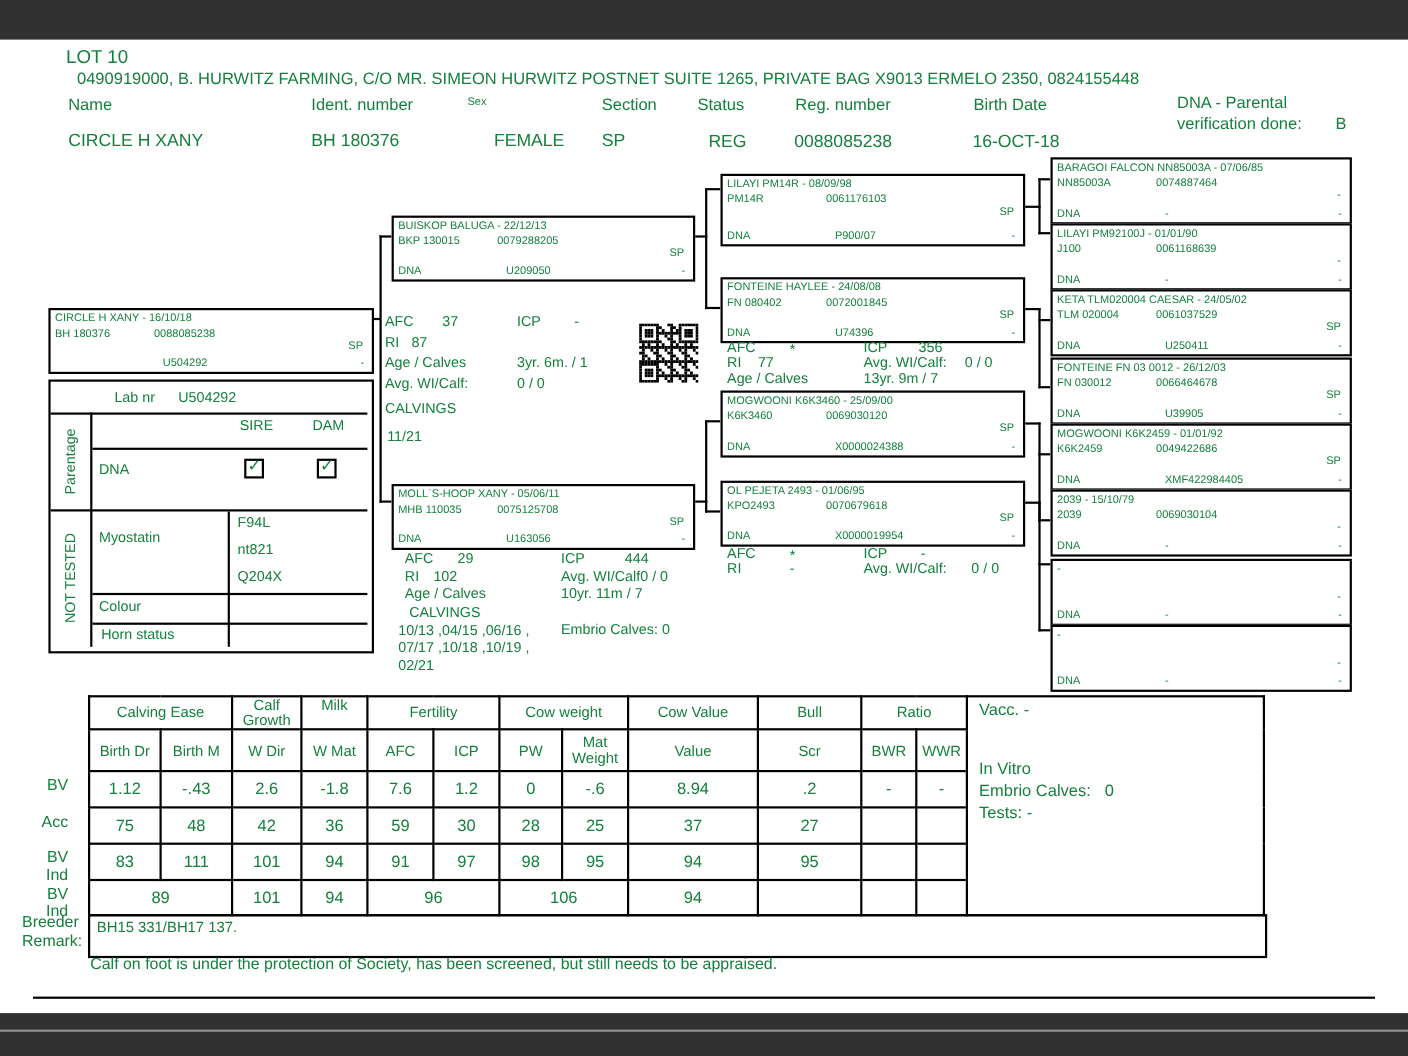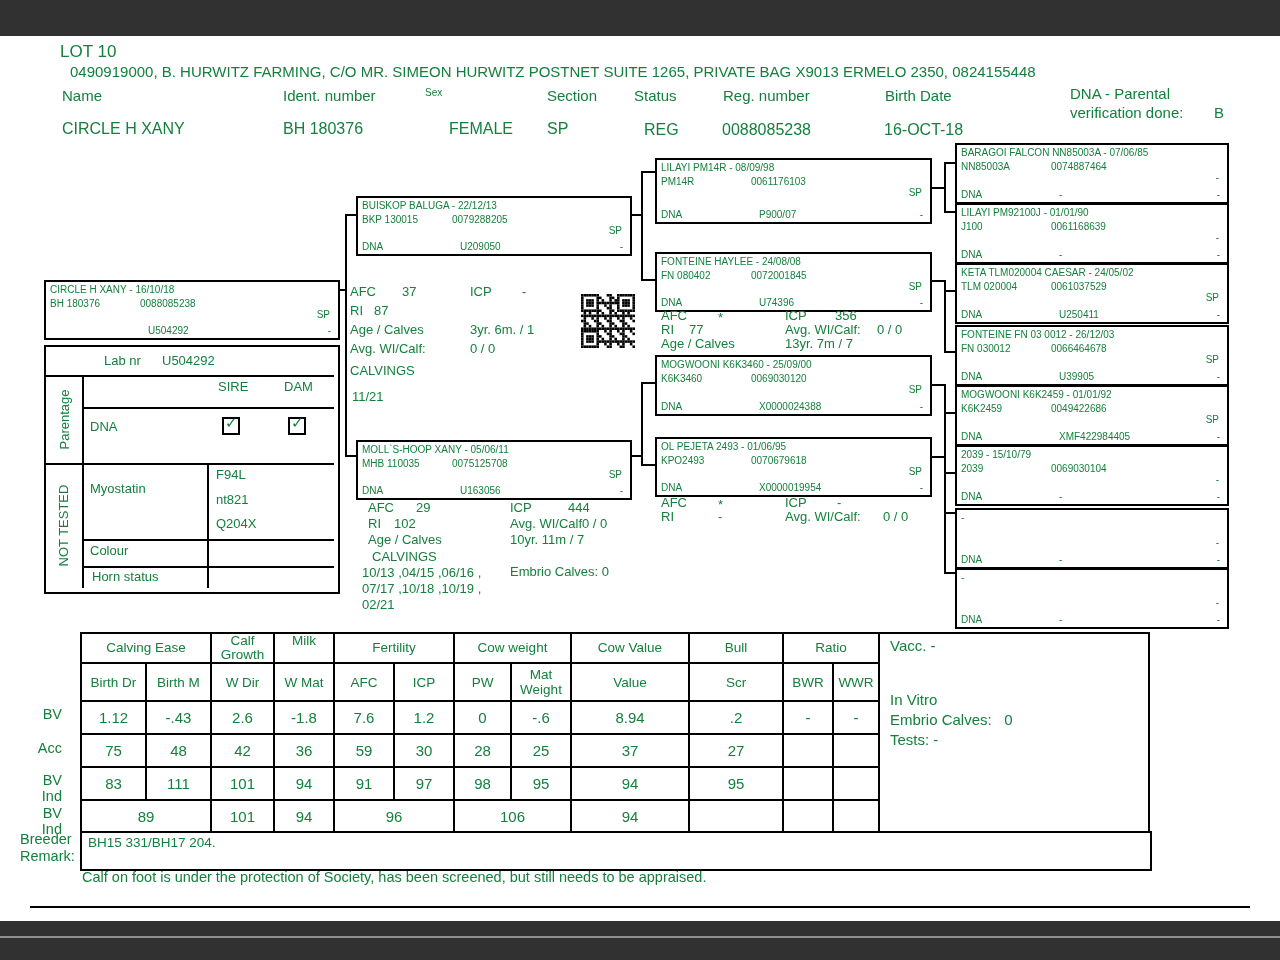--- a/index.html
+++ b/index.html
@@ -482,7 +482,7 @@
     <span class="t" style="left:124px;top:14px;">Avg. WI/Calf:</span>
     <span class="t" style="left:216px;top:14px;">0 / 0</span>
     <span class="t" style="left:0;top:28px;">Age / Calves</span>
-    <span class="t" style="left:124px;top:28px;">13yr. 7m  / 7</span>
+    <span class="t" style="left:124px;top:28px;">13yr. 9m  / 7</span>
   </div>
 
   <div class="stats" style="left:661px;top:496px;width:260px;height:30px;line-height:14px;">

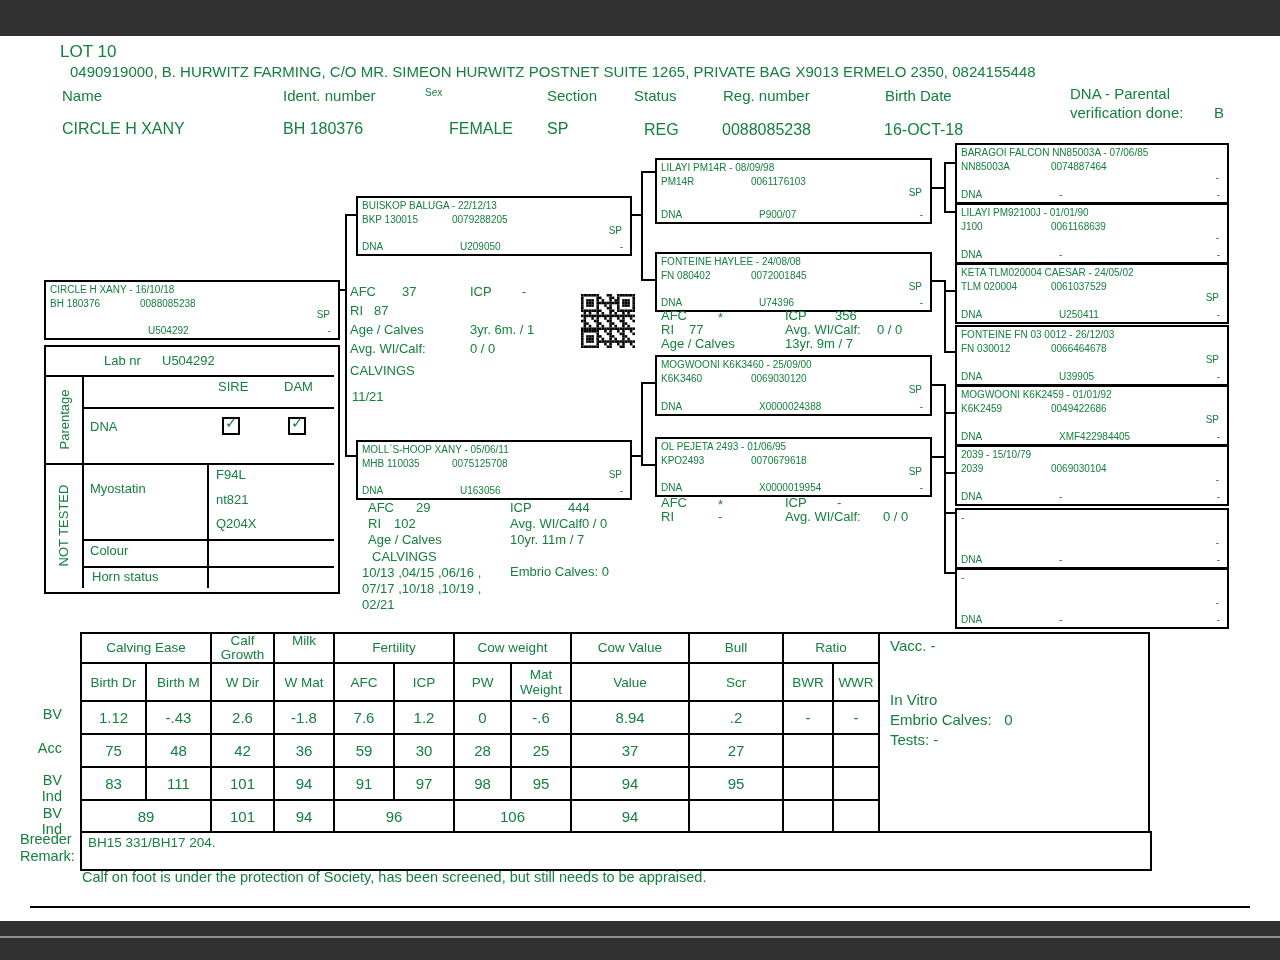--- a/index.html
+++ b/index.html
@@ -640,7 +640,7 @@
     </table>
 
   <div id="remark-box">
-    <div>BH15 331/BH17 204.</div>
+    <div>BH15 331/BH17 137.</div>
   </div>
   <div class="t" style="left:82px;top:869px;font-size:14.5px;">Calf on foot is under the protection of Society, has been screened, but still needs to be appraised.</div>
 

